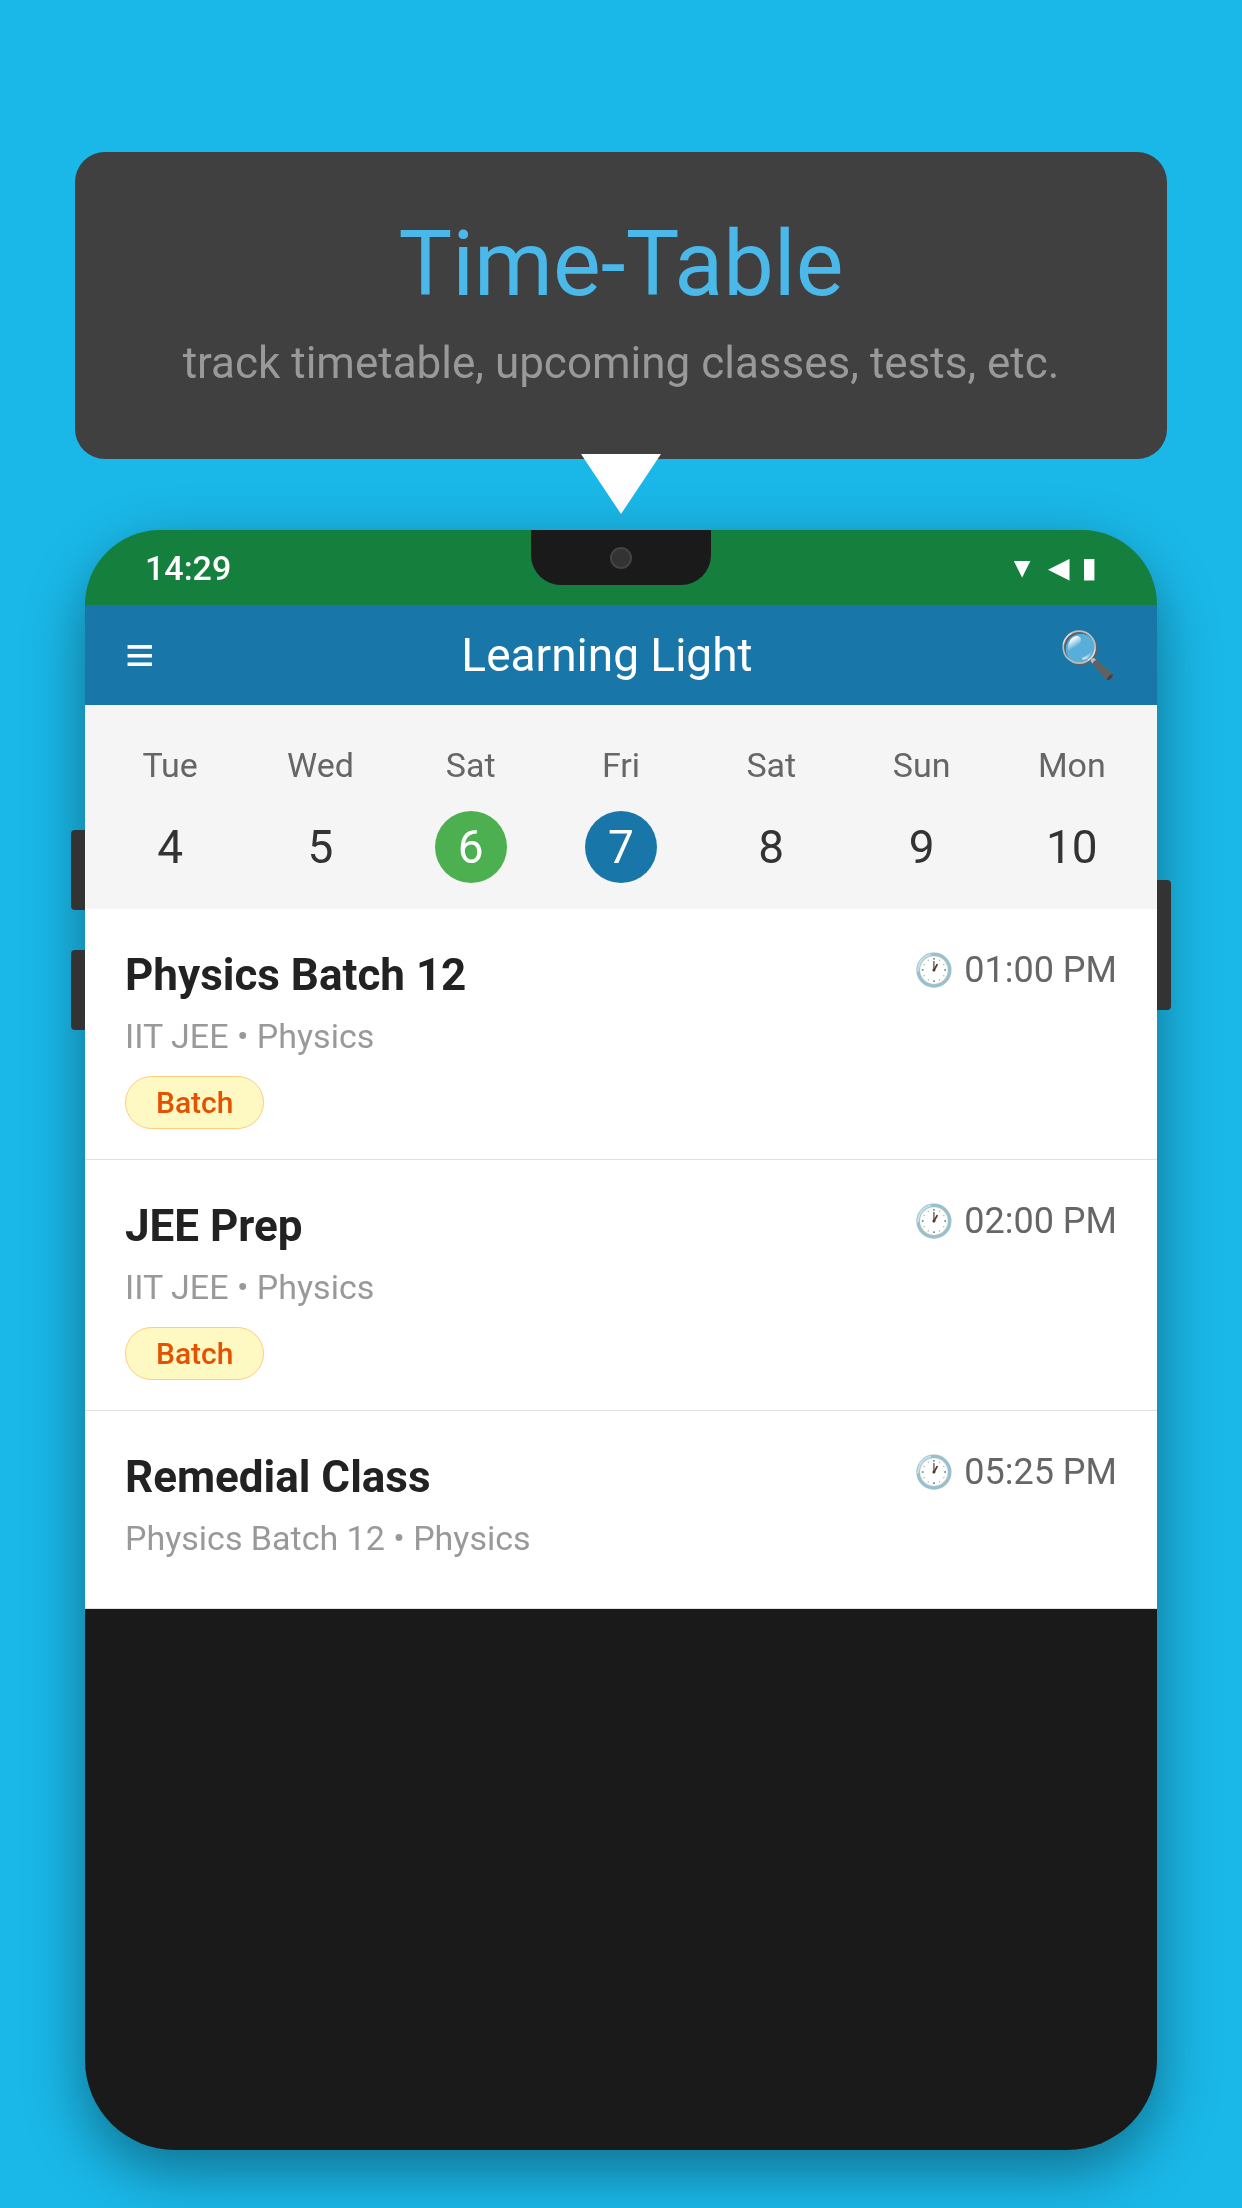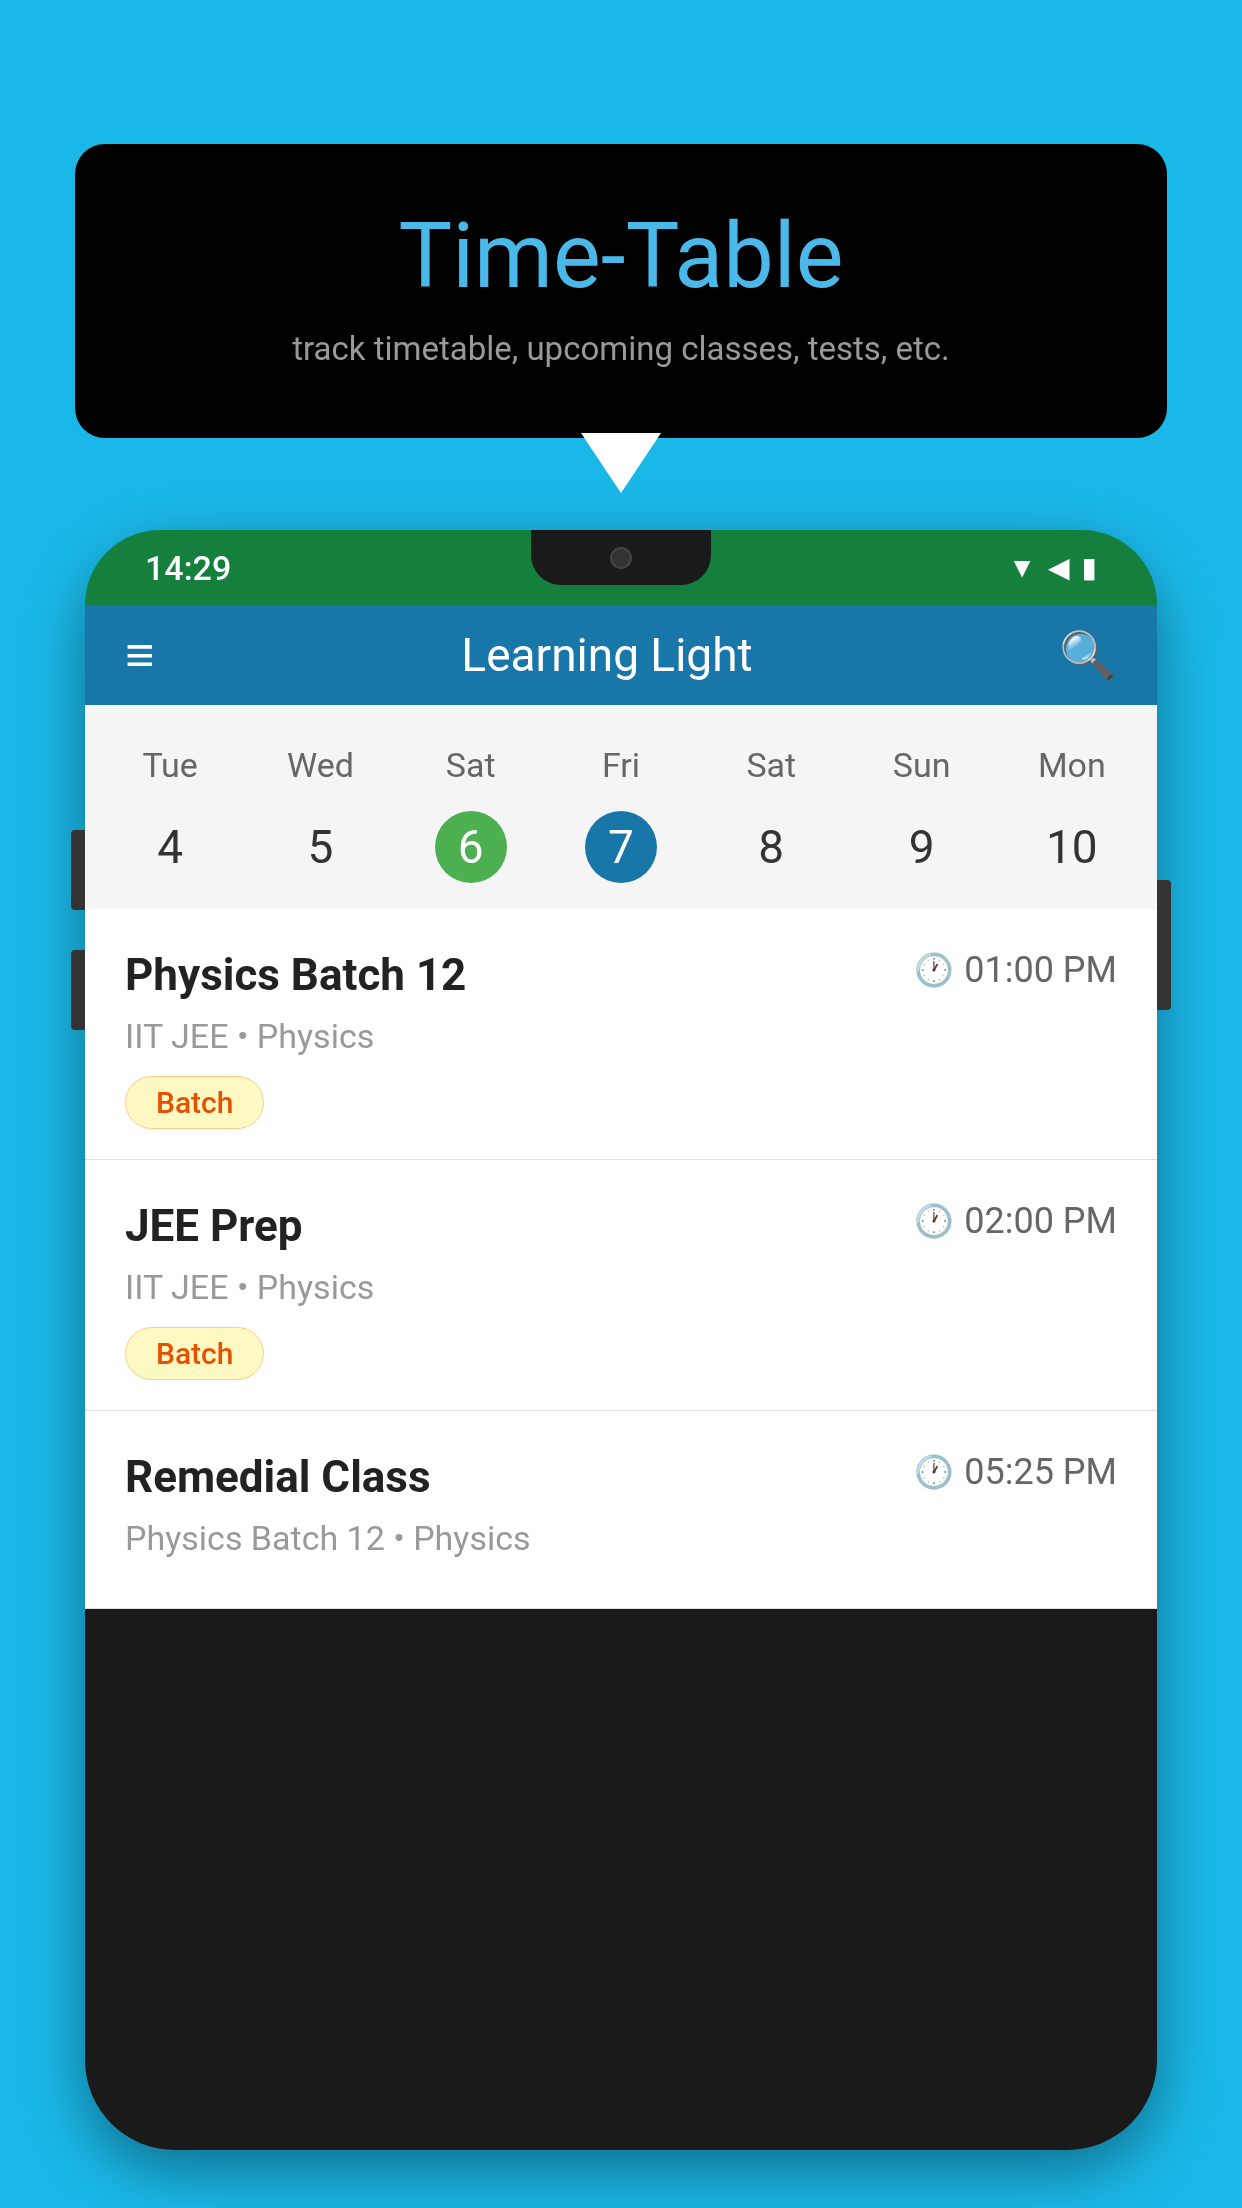--- a/index.html
+++ b/index.html
@@ -15,10 +15,10 @@
     
     .speech-bubble {
       position: absolute;
-      top: 144px;
+      top: 152px;
       left: 75px;
       right: 75px;
-      background: #000000;
+      background: #404040;
       border-radius: 30px;
       padding: 60px 80px 70px;
       text-align: center;

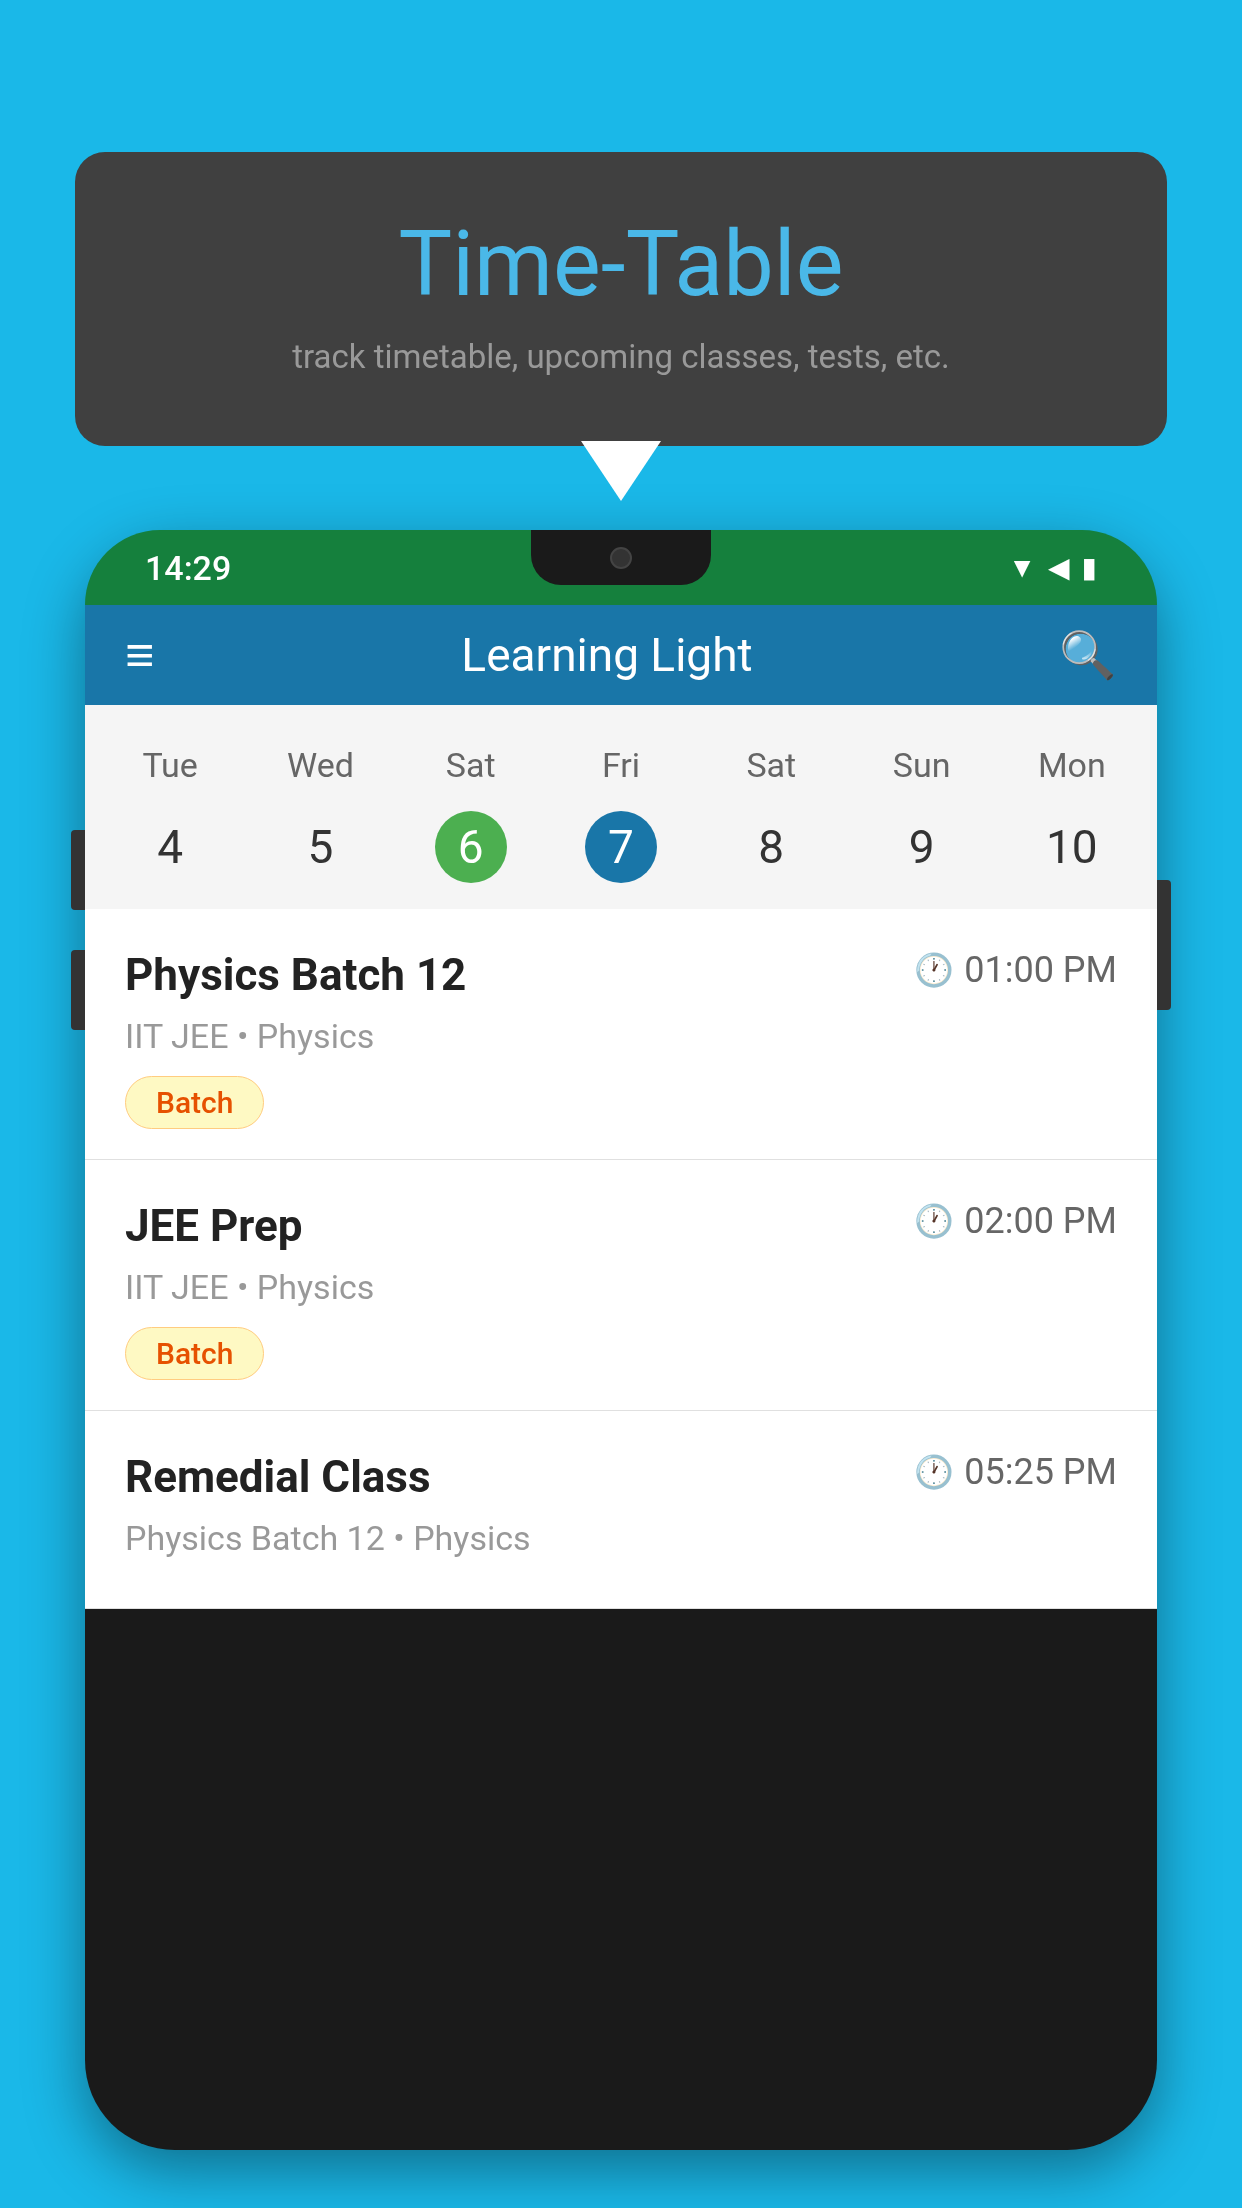--- a/index.html
+++ b/index.html
@@ -42,7 +42,7 @@
       margin-bottom: 20px;
     }
     .speech-bubble-subtitle {
-      font-size: 33px;
+      font-size: 44px;
       color: #999;
       font-weight: 400;
     }

